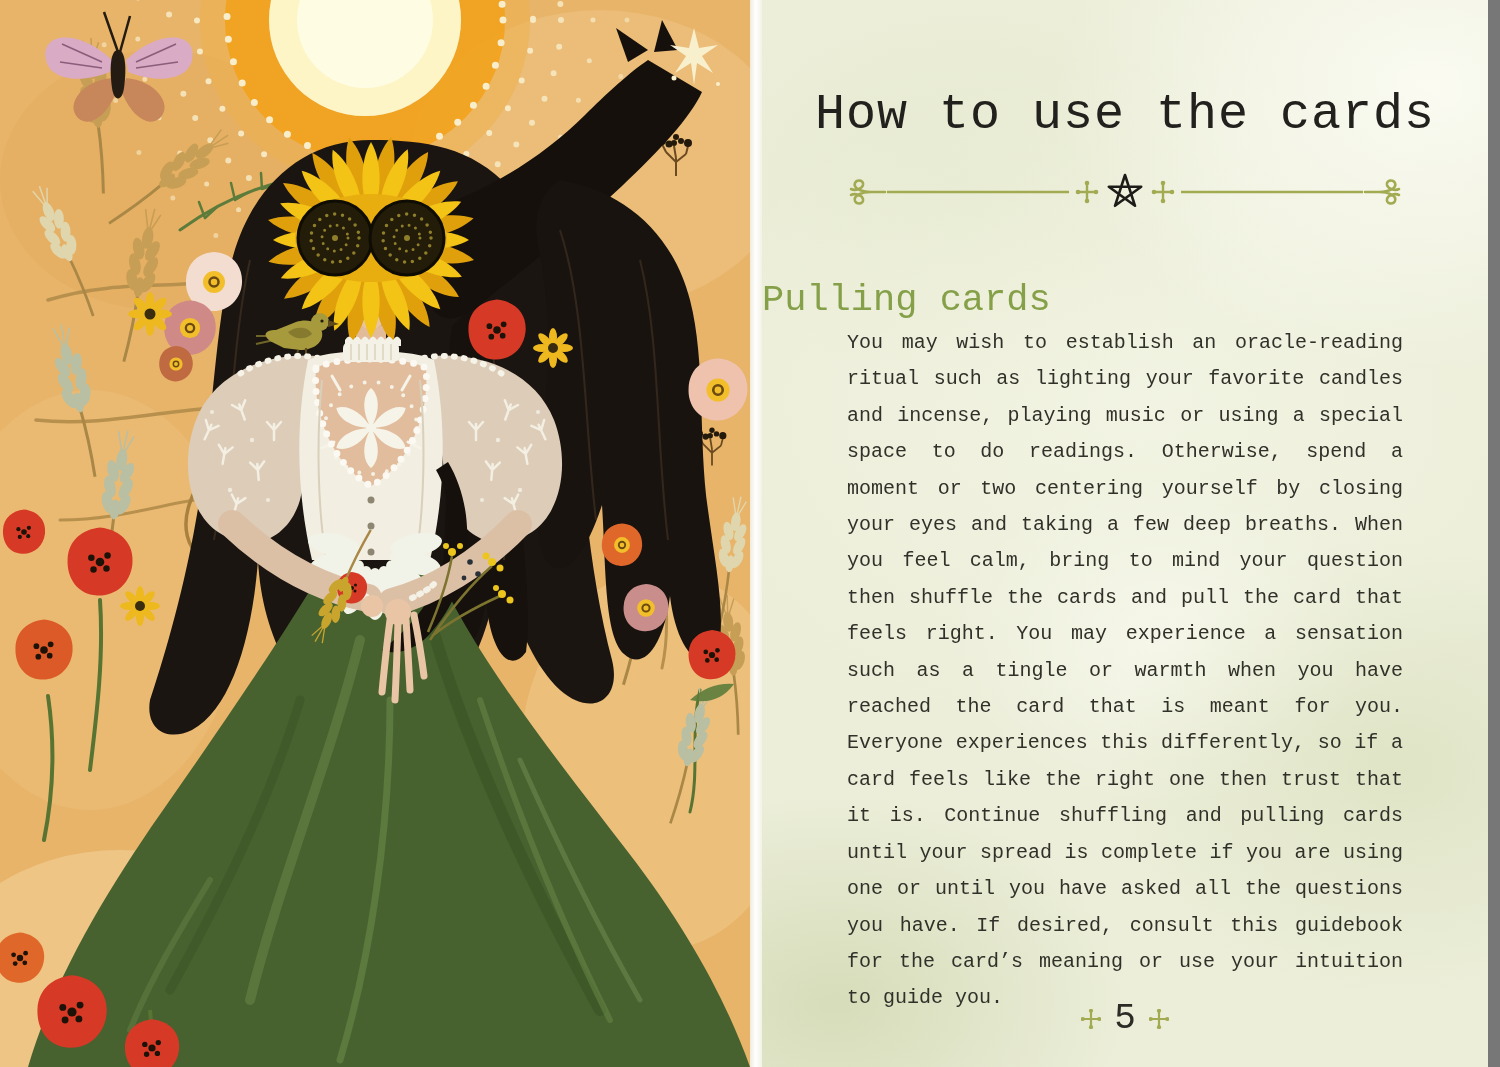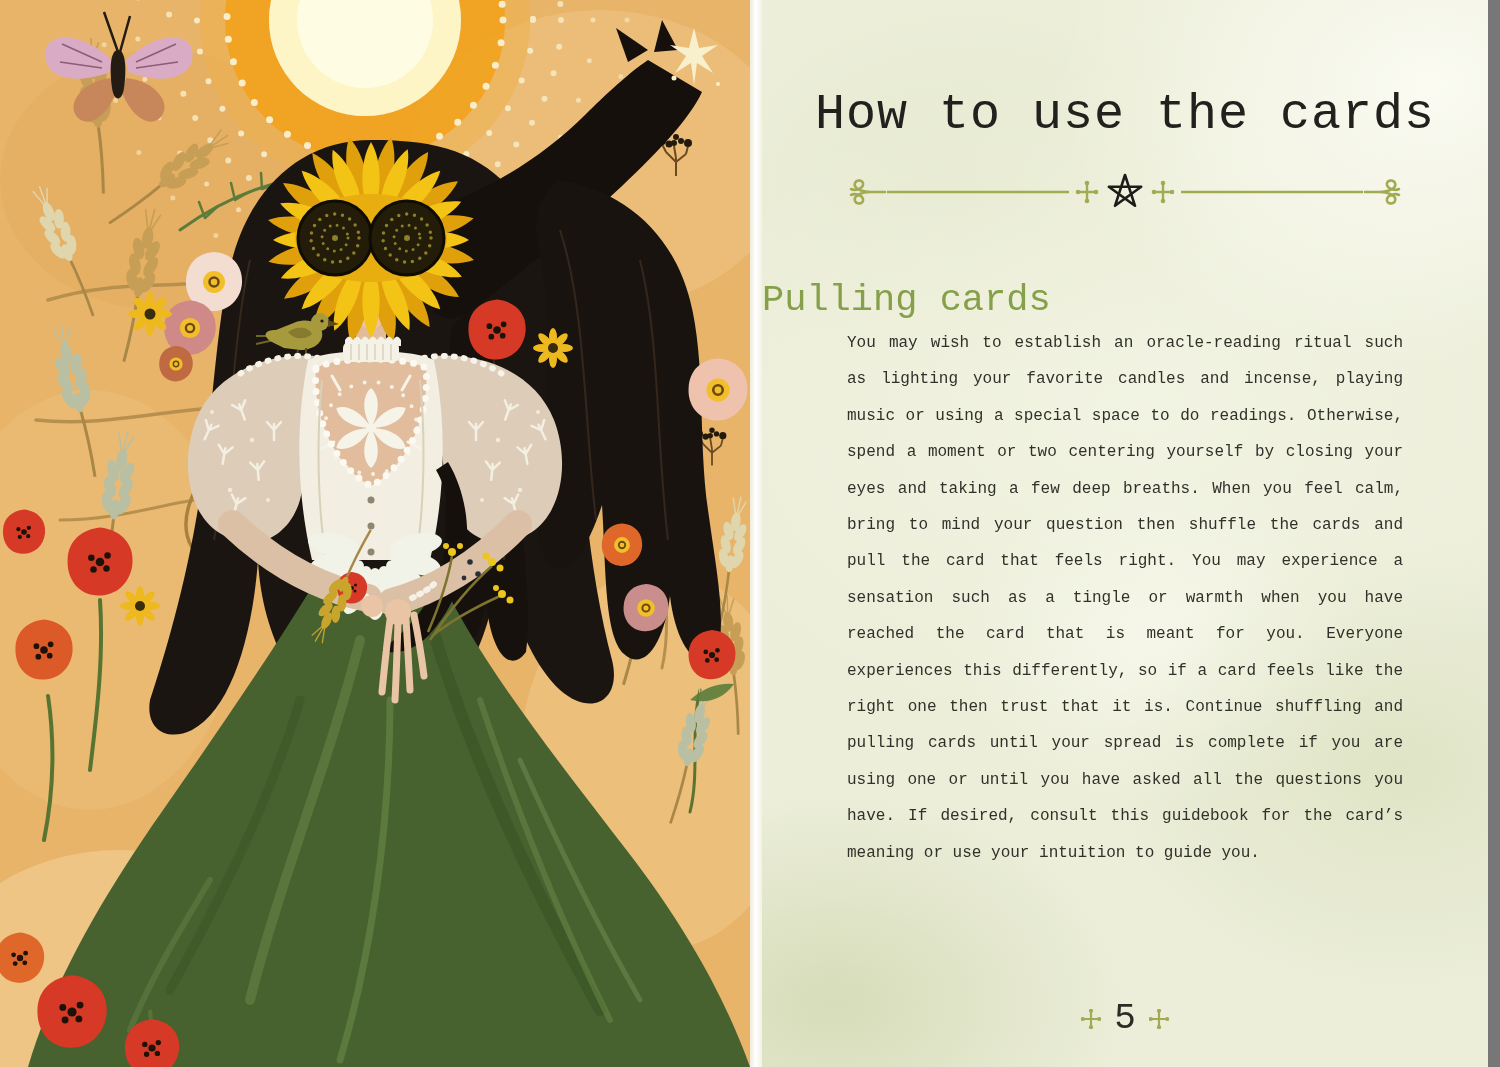--- a/index.html
+++ b/index.html
@@ -22,7 +22,7 @@
             letter-spacing:1px;color:#22211d;}
   .pr-divider{display:block;margin:26px auto 0 auto;}
   .pr-sub{margin:64px 0 0 0;text-align:left;font-size:37px;font-weight:400;color:#85a049;}
-  .pr-body{width:556px;margin:4px auto 0 auto;text-align:justify;font-size:16px;
+  .pr-body{width:556px;margin:4px auto 0 auto;text-align:justify;font-size:20px;
            line-height:36.4px;color:#31312a;}
   .pr-pagenum{position:absolute;left:0;bottom:30px;width:100%;display:flex;
               justify-content:center;align-items:center;gap:13px;}

